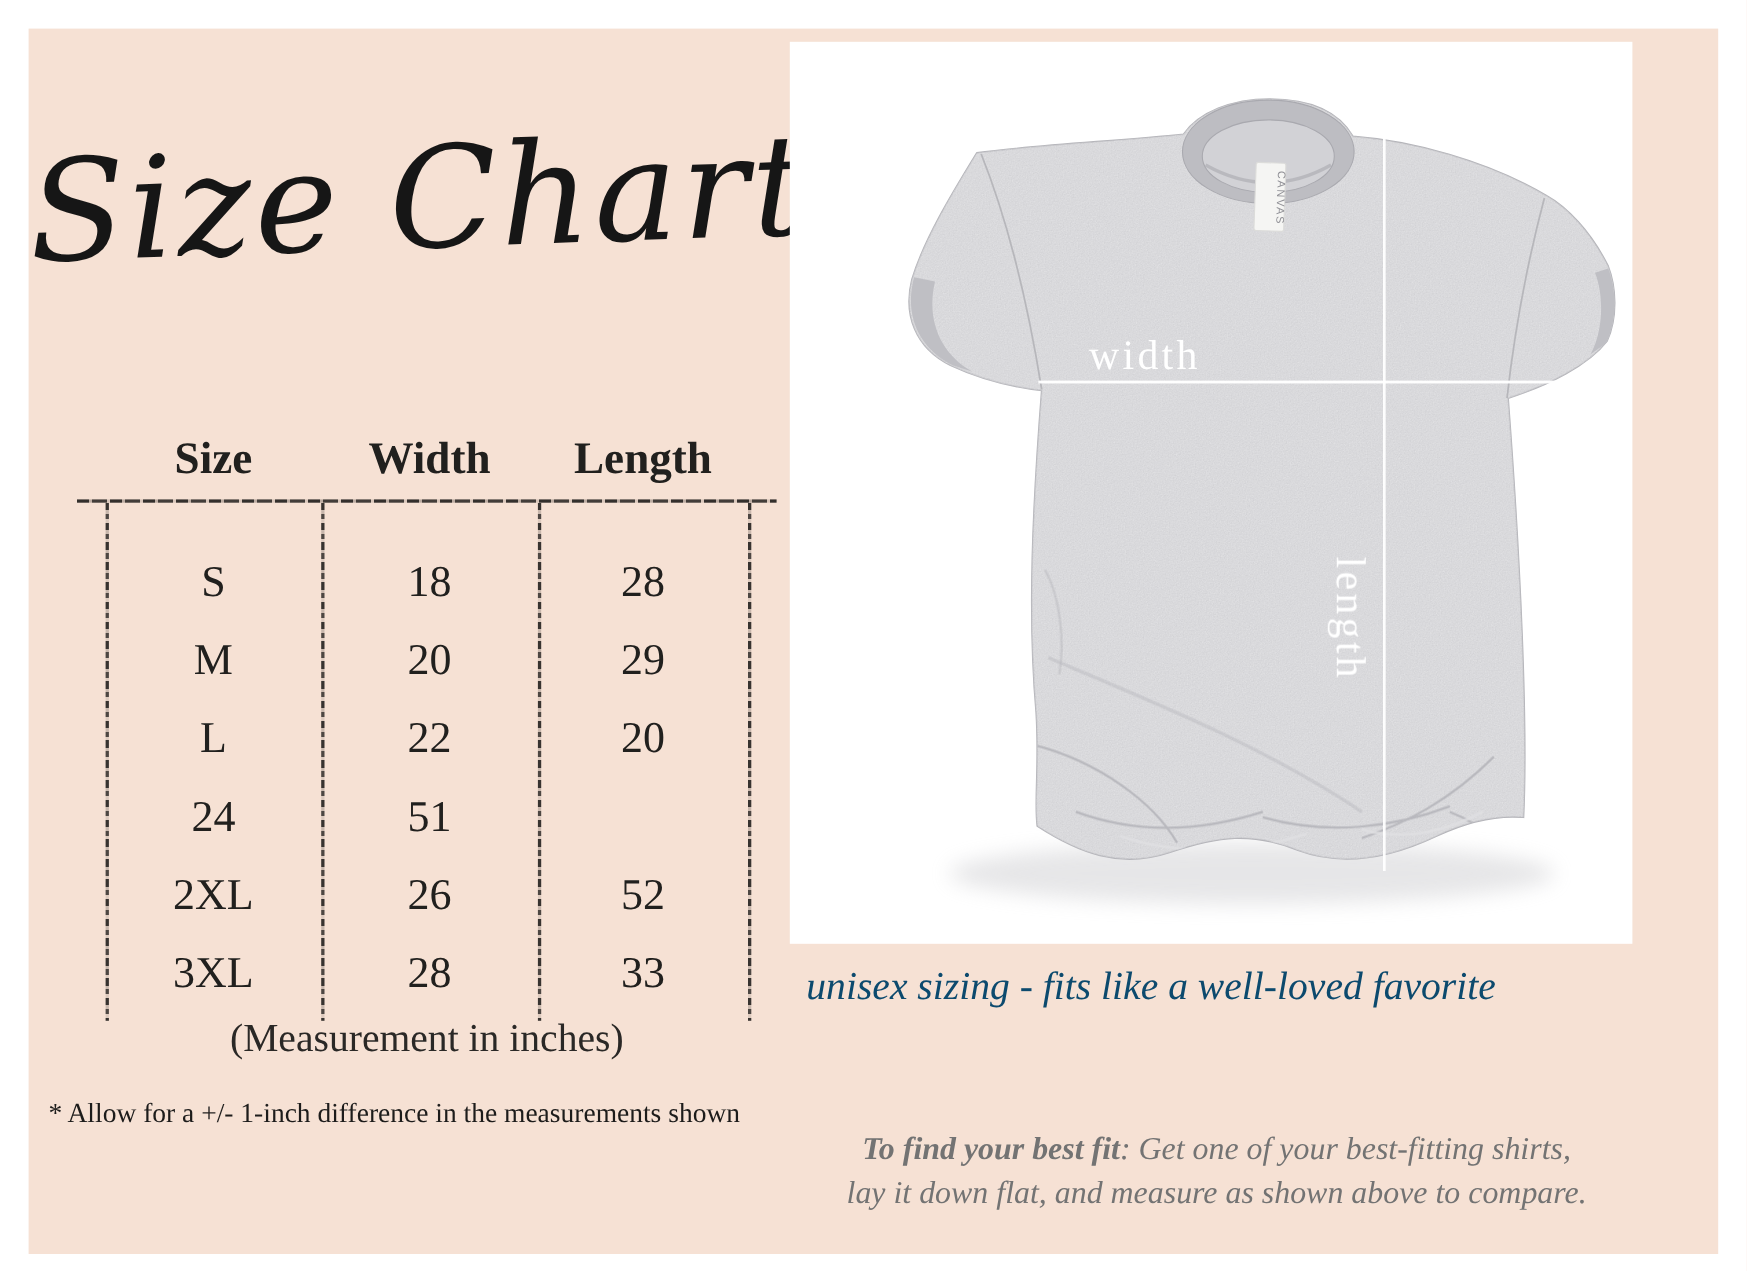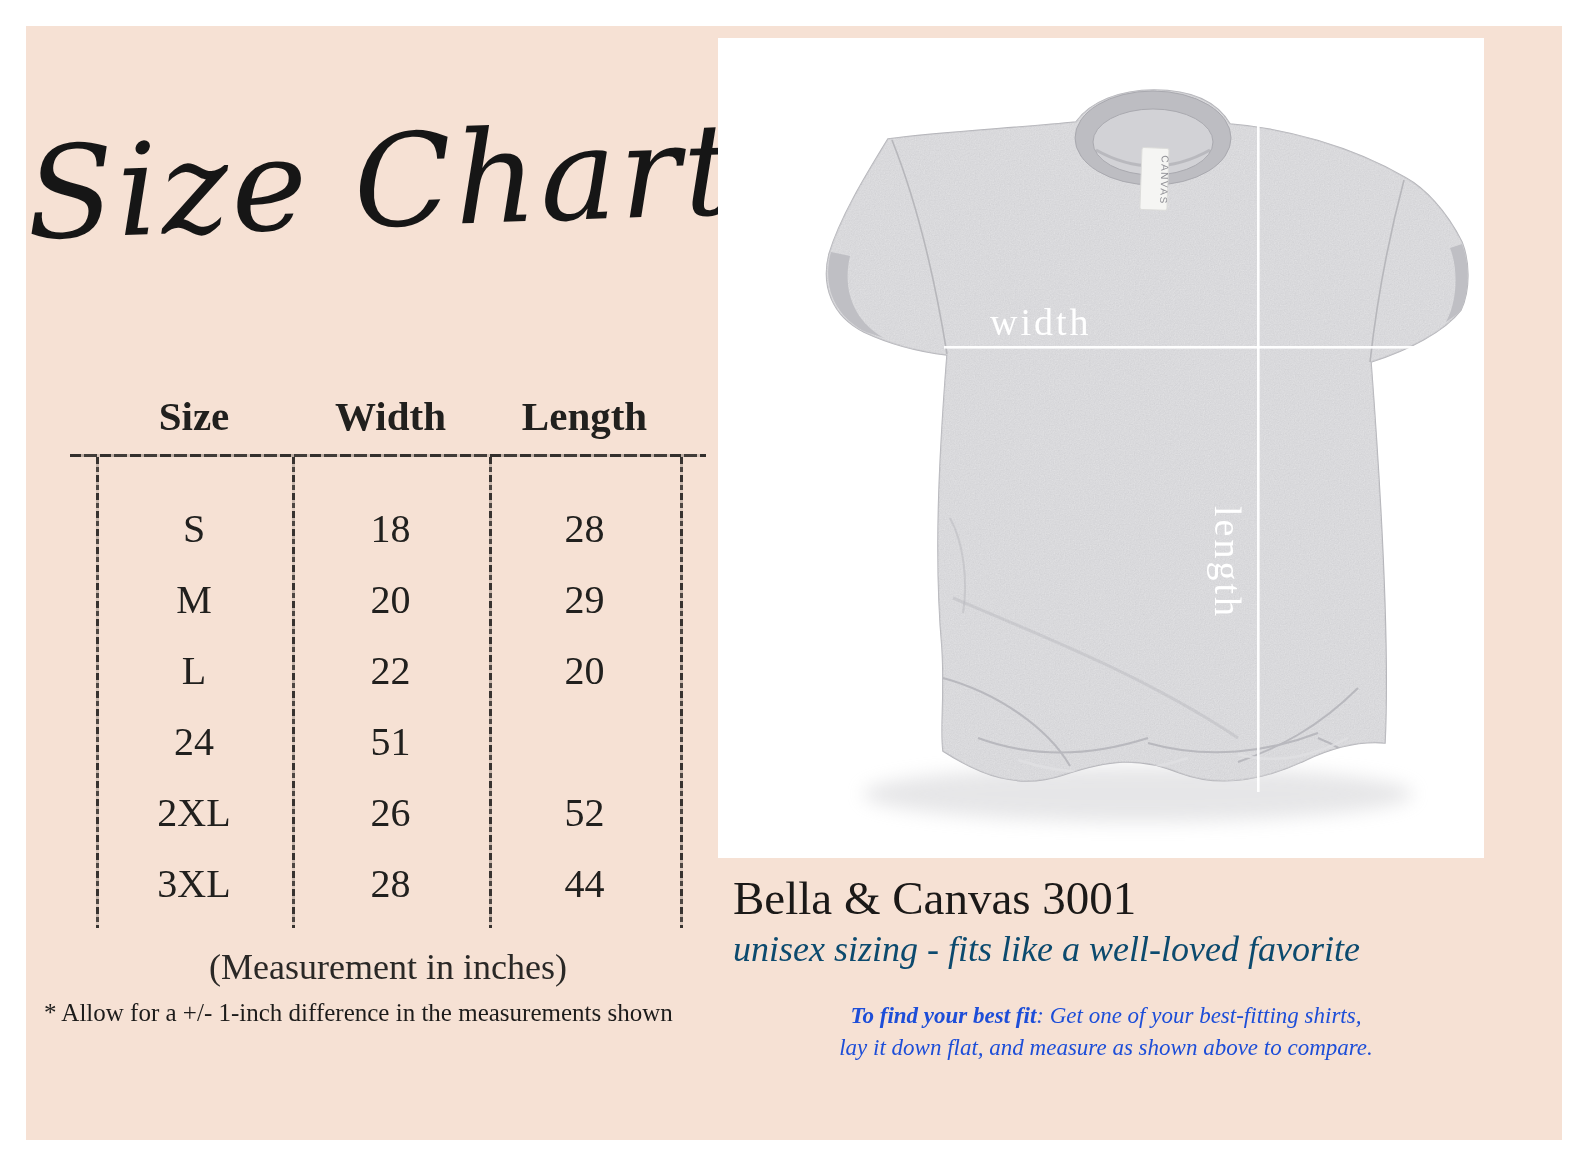--- a/index.html
+++ b/index.html
@@ -101,7 +101,7 @@
       <div class="tr">
         <div class="td">3XL</div>
         <div class="td">28</div>
-        <div class="td">44</div>
+        <div class="td">33</div>
       </div>
     </div>
   </div>

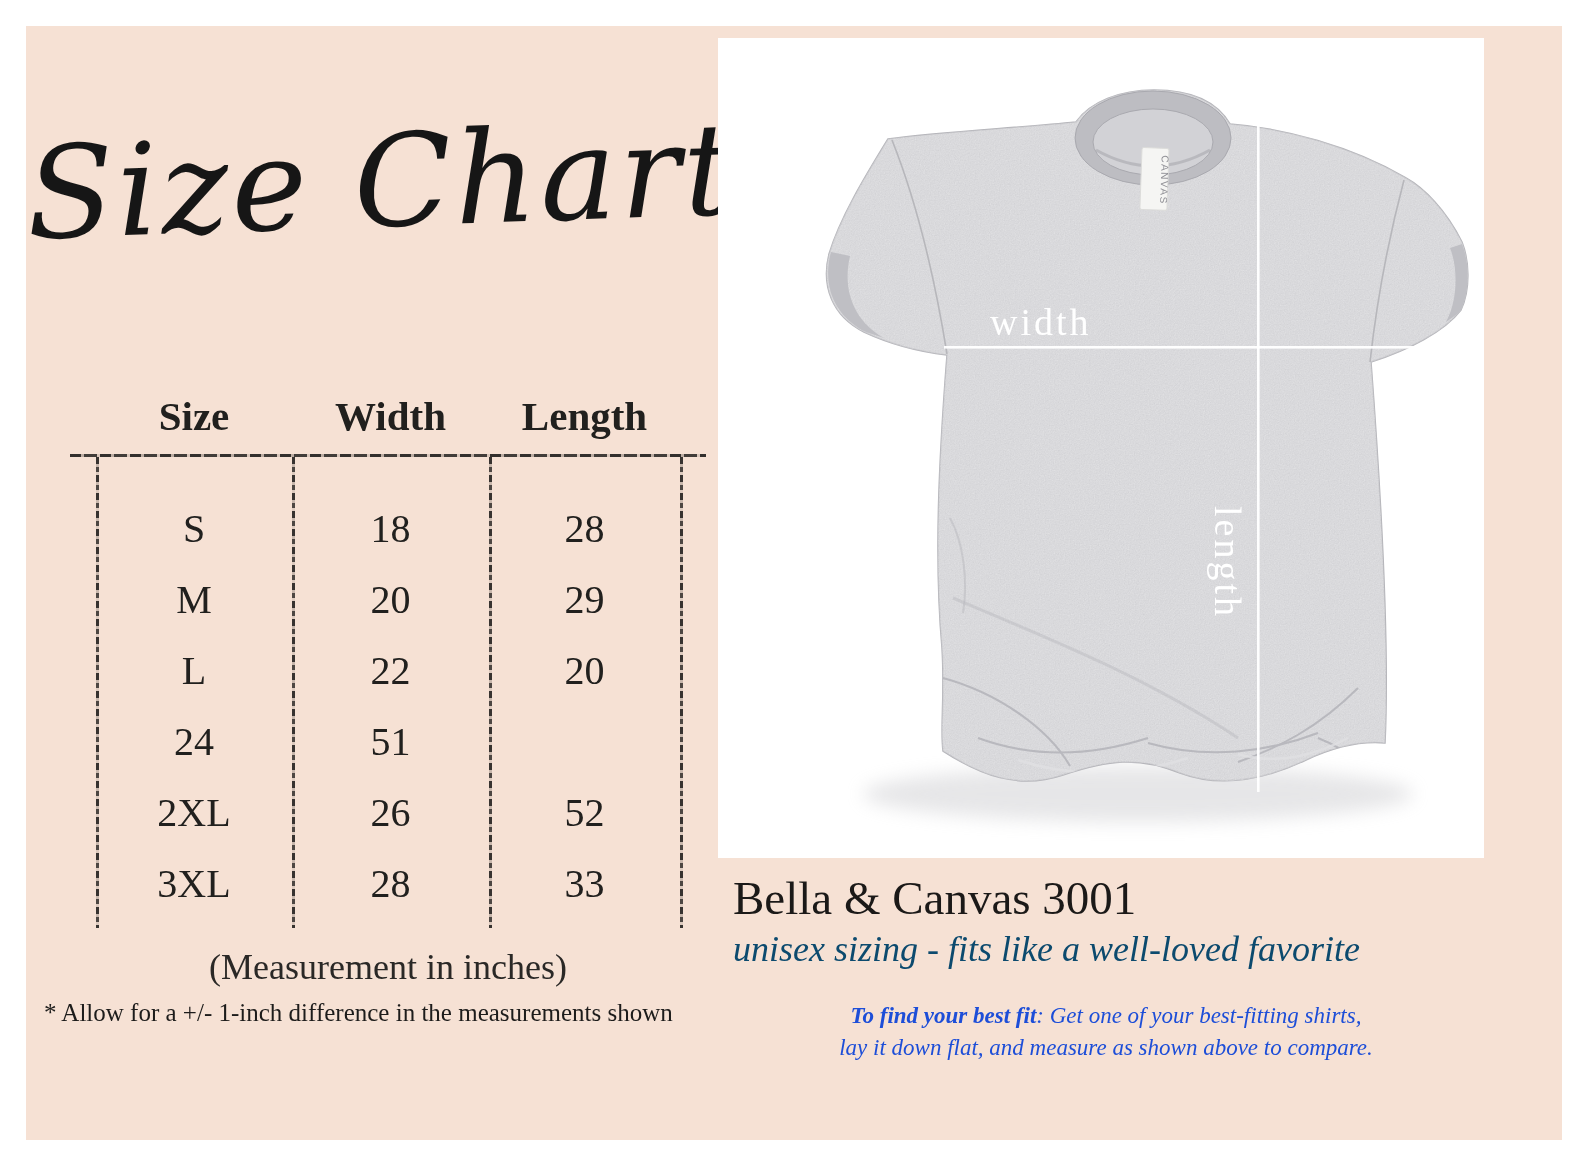--- a/index.html
+++ b/index.html
@@ -192,7 +192,6 @@
   </div>
 
   <div class="product">
-    <div class="product-name">Bella &amp; Canvas 3001</div>
     <div class="tagline">unisex sizing - fits like a well-loved favorite</div>
   </div>
 

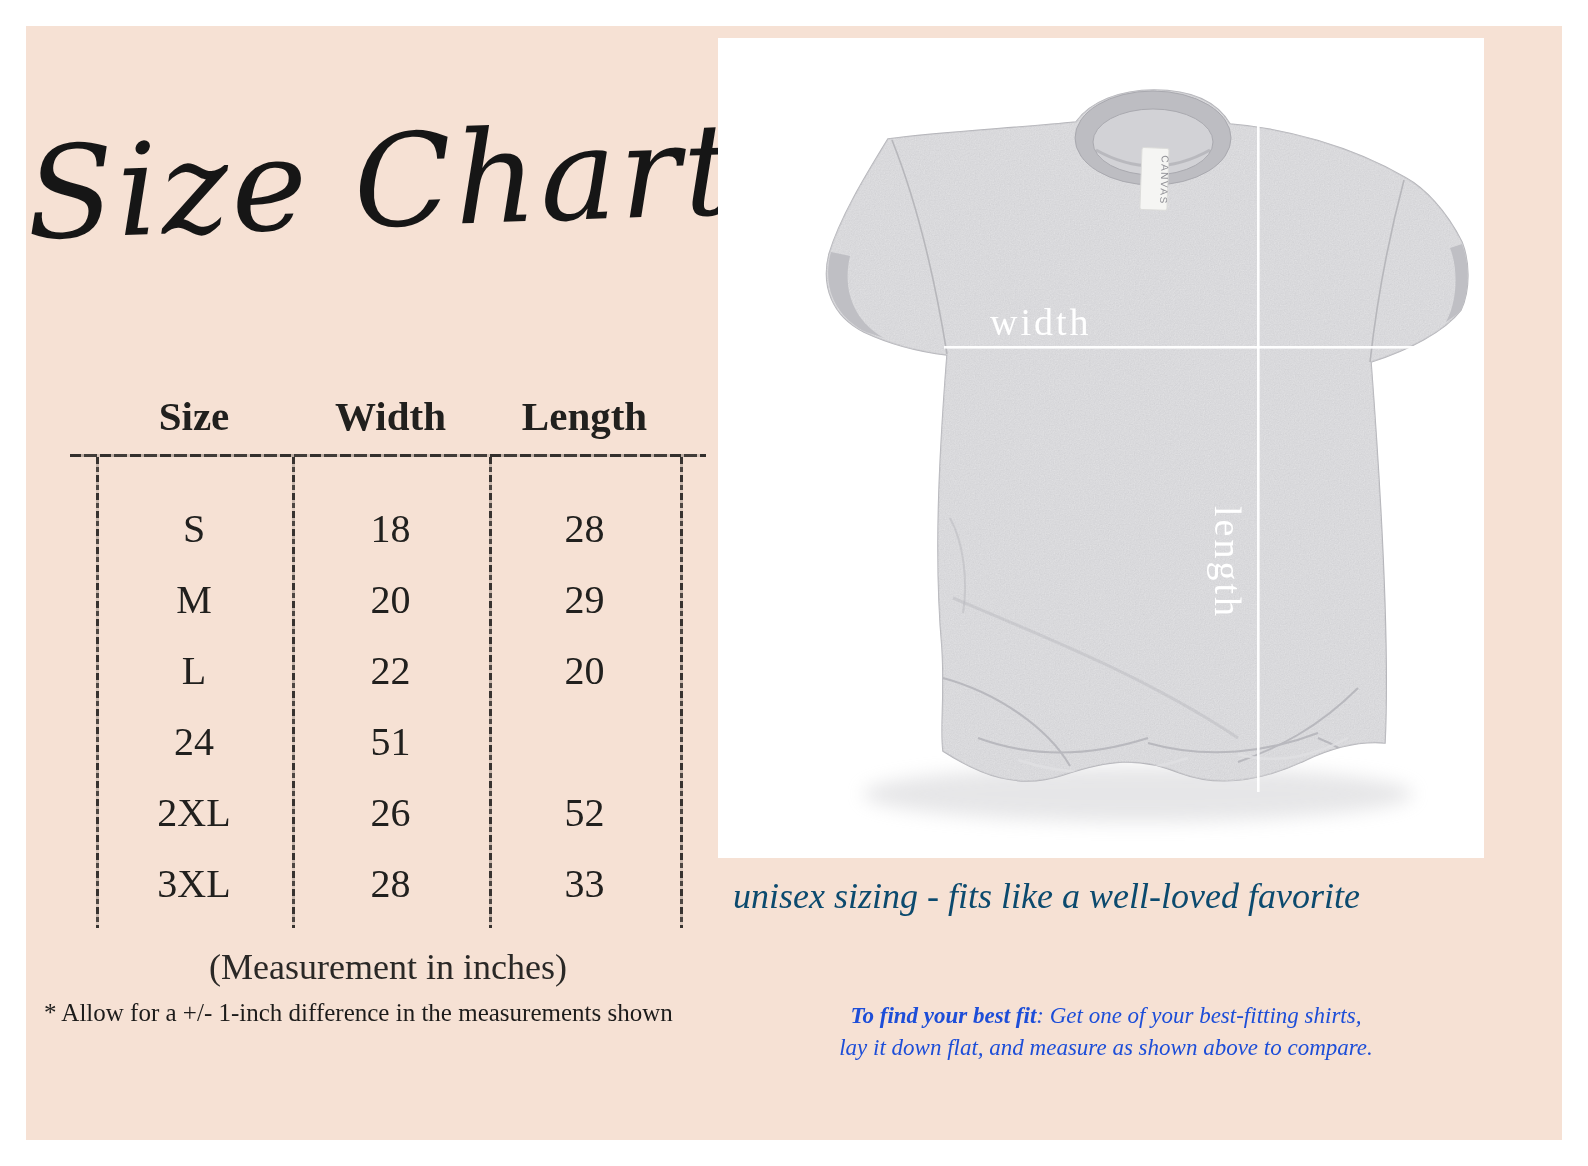--- a/index.html
+++ b/index.html
@@ -44,7 +44,7 @@
   .rows{position:absolute;left:26px;top:77px;width:584px;padding-top:36px;}
   .tr{display:grid;grid-template-columns:196px 197px 191px;height:71px;align-items:center;}
   .td{text-align:center;font-size:40px;color:#21201e;}
-  .units-note{position:absolute;left:44px;top:920px;width:636px;text-align:center;font-size:36px;color:#2a2826;}
+  .units-note{position:absolute;left:44px;top:896px;width:636px;text-align:center;font-size:36px;color:#2a2826;}
   .footnote{position:absolute;left:18px;top:973px;width:695px;text-align:left;font-size:25px;color:#1d1c1b;}
   
   .photo{position:absolute;left:692px;top:12px;width:766px;height:820px;background:#ffffff;}

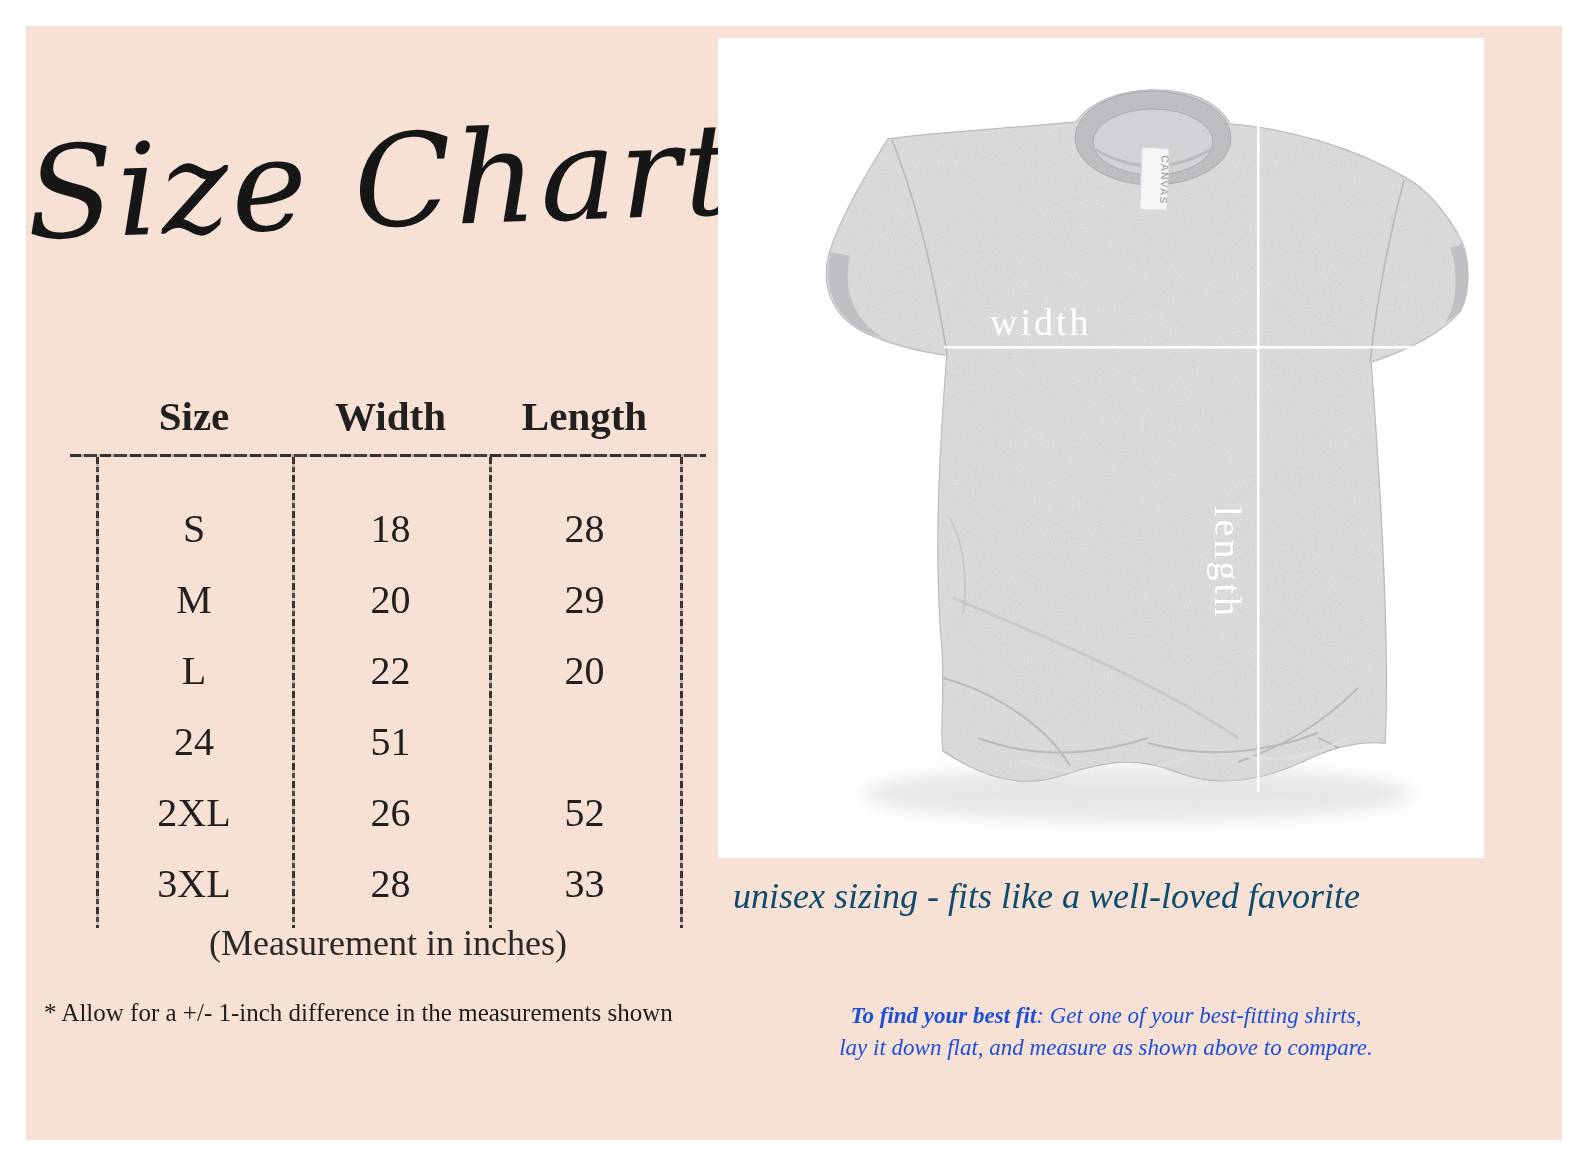--- a/index.html
+++ b/index.html
@@ -53,8 +53,8 @@
   .product{position:absolute;left:707px;top:846px;width:790px;}
   .product-name{font-size:47px;line-height:1.12;color:#1b1918;}
   .tagline{font-size:36px;font-style:italic;margin-top:3px;color:#0c4a6e;}
-  .fit-tip{position:absolute;left:680px;top:974px;width:800px;text-align:center;
-    font-size:23px;font-style:italic;line-height:1.38;color:#1d4ed8;}
+  .fit-tip{position:absolute;left:680px;top:999px;width:800px;text-align:center;
+    font-size:29px;font-style:italic;line-height:1.38;color:#737373;}
   .fit-tip .lead{font-weight:bold;}
 </style>
 </head>

